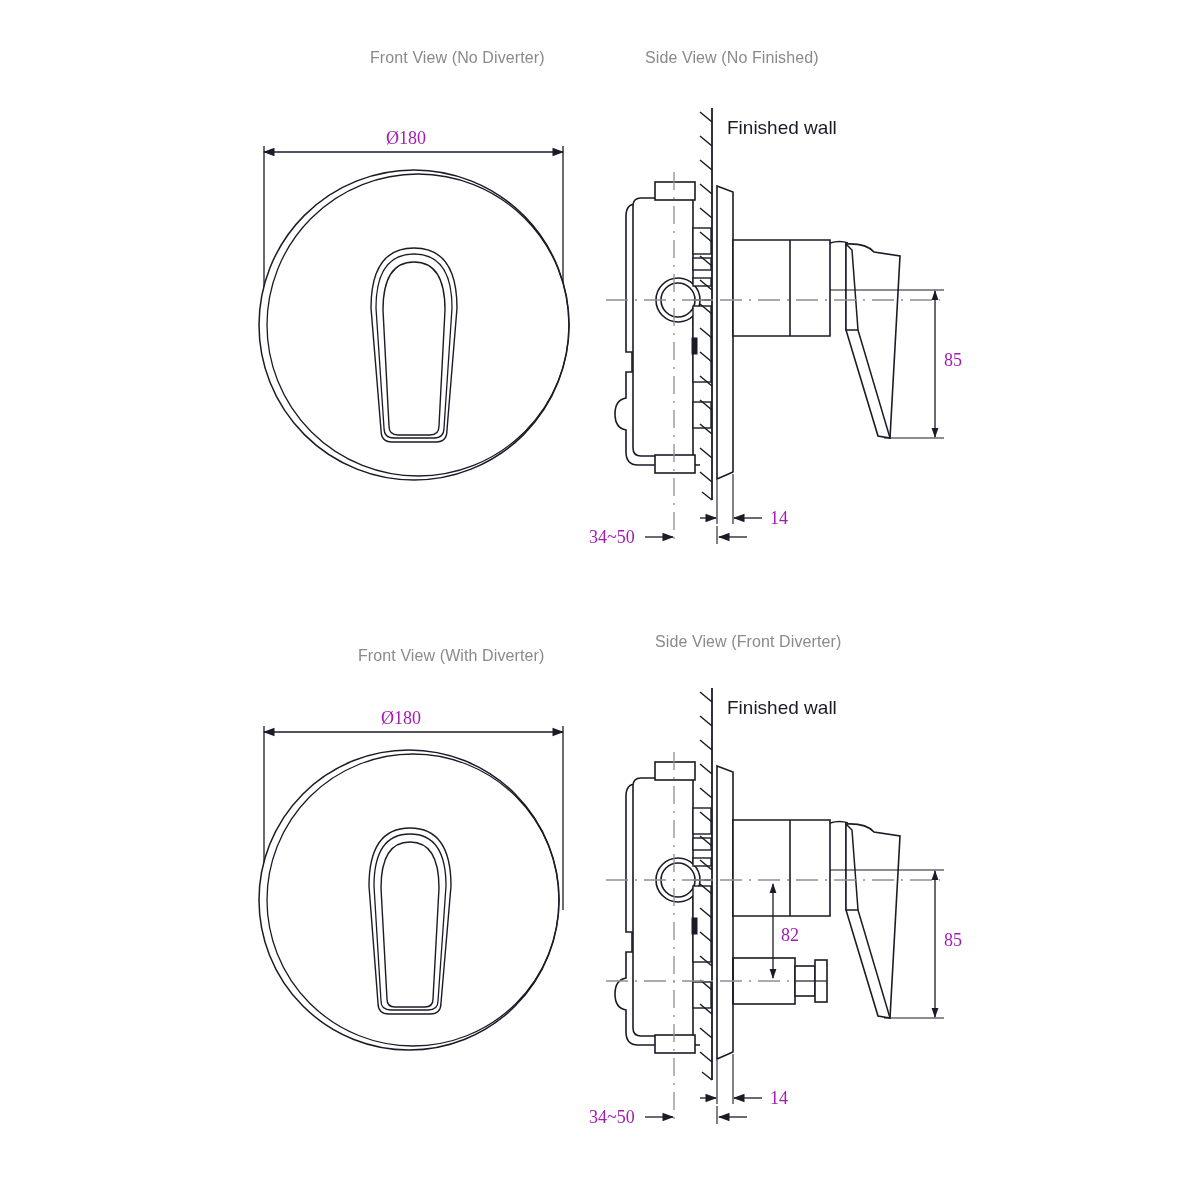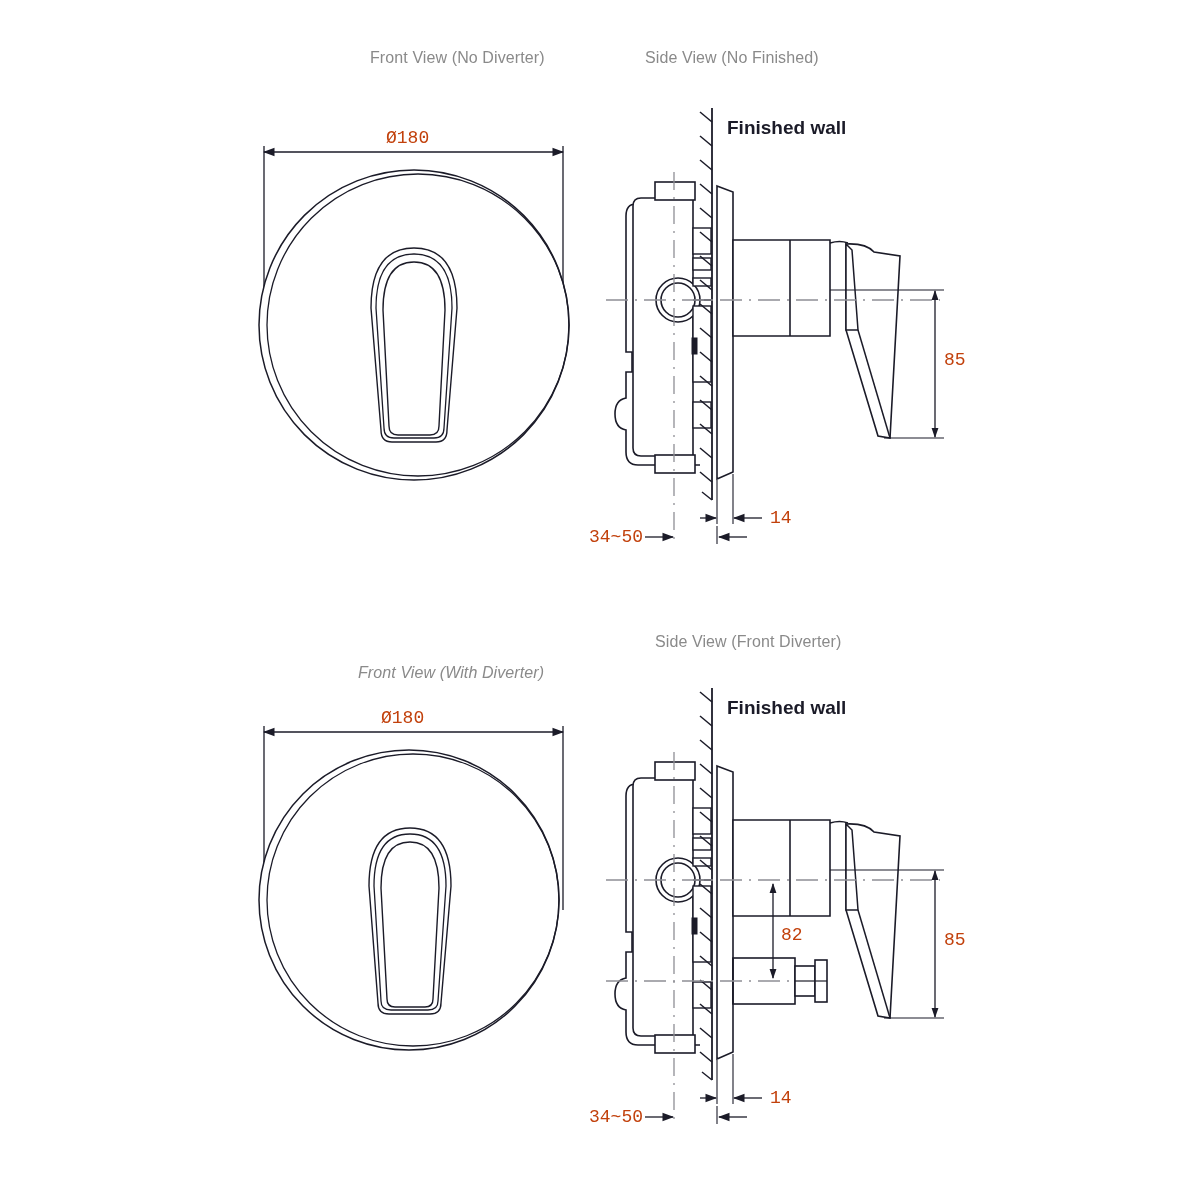--- a/index.html
+++ b/index.html
@@ -45,9 +45,9 @@
   }
   .dim-label {
     position: absolute;
-    color: #c2410c;
+    color: #a21caf;
     font-size: 18px;
-    font-family: Liberation Mono, monospace;
+    font-family: Liberation Serif, serif;
     white-space: nowrap;
   }
 </style>

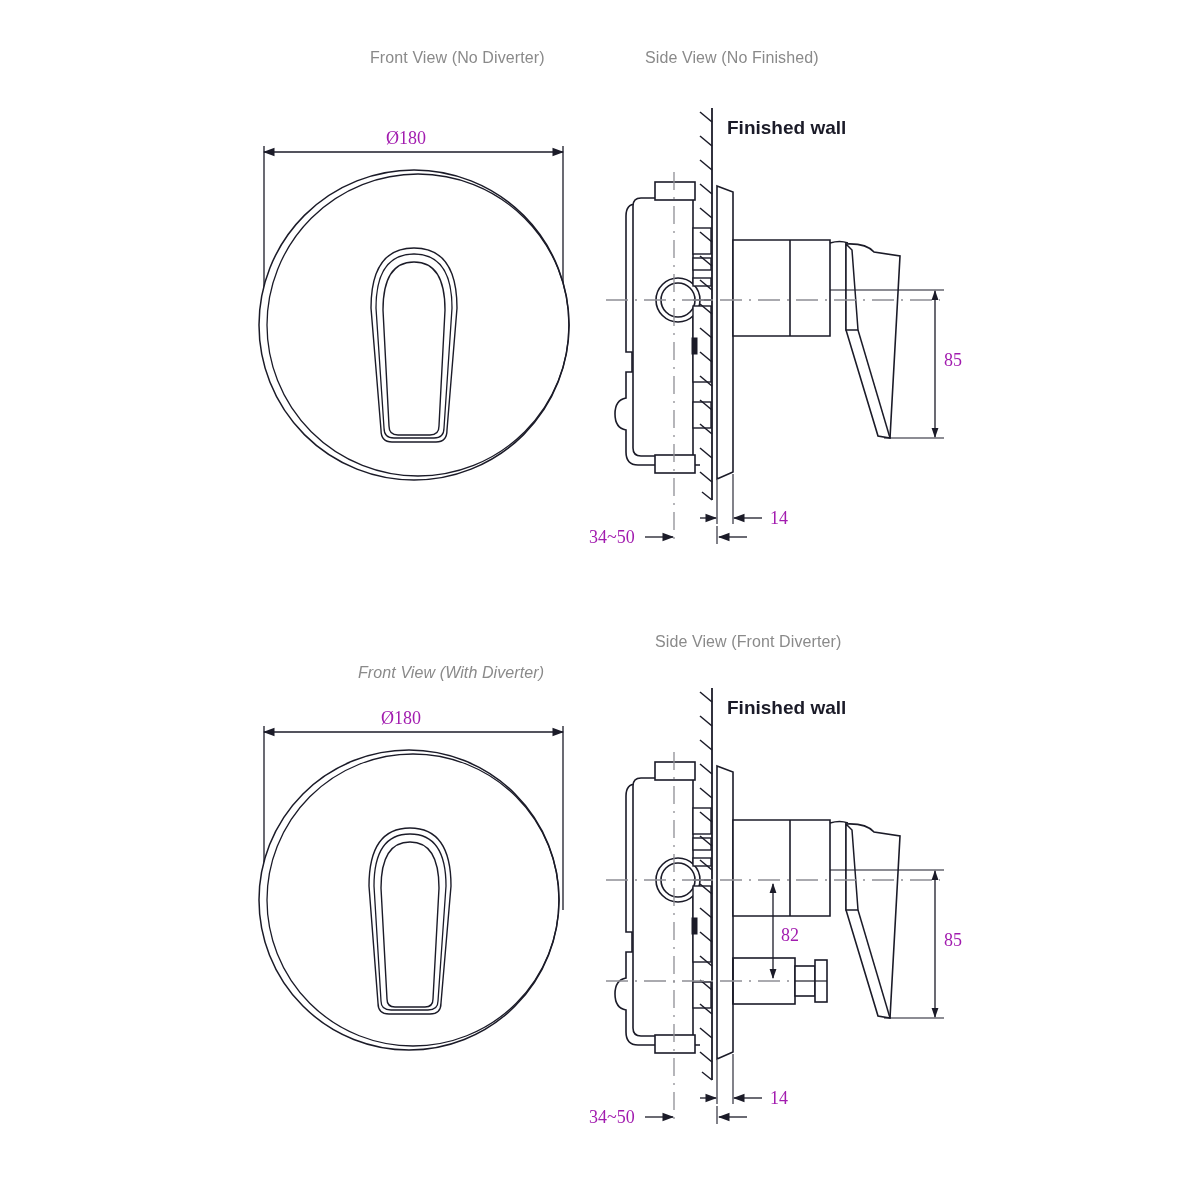--- a/index.html
+++ b/index.html
@@ -39,7 +39,7 @@
     position: absolute;
     color: #1b1b28;
     font-size: 19px;
-    font-weight: bold;
+    font-weight: normal;
     font-family: "Liberation Sans", sans-serif;
     white-space: nowrap;
   }

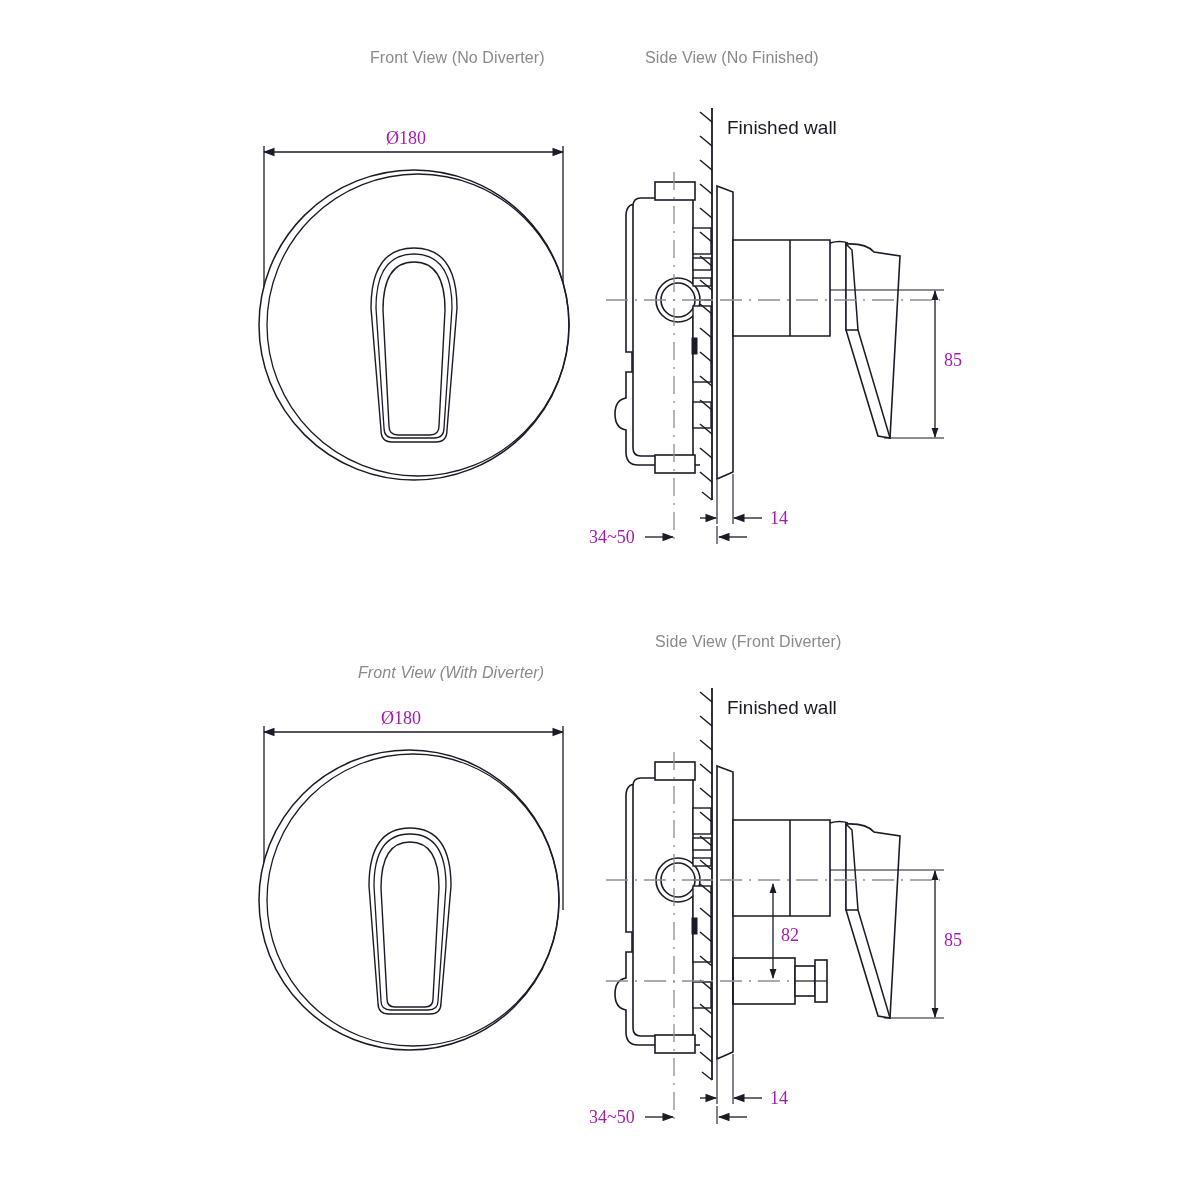--- a/index.html
+++ b/index.html
@@ -218,7 +218,7 @@
 
   <div class="vt-label" style="left:370px; top:49px;">Front View (No Diverter)</div>
   <div class="vt-label" style="left:645px; top:49px;">Side View (No Finished)</div>
-  <div class="vt-label" style="left:358px; top:664px;font-style:italic;">Front View (With Diverter)</div>
+  <div class="vt-label" style="left:358px; top:647px;">Front View (With Diverter)</div>
   <div class="vt-label" style="left:655px; top:633px;">Side View (Front Diverter)</div>
 
   <div class="wall-label" style="left:727px; top:117px;">Finished wall</div>

